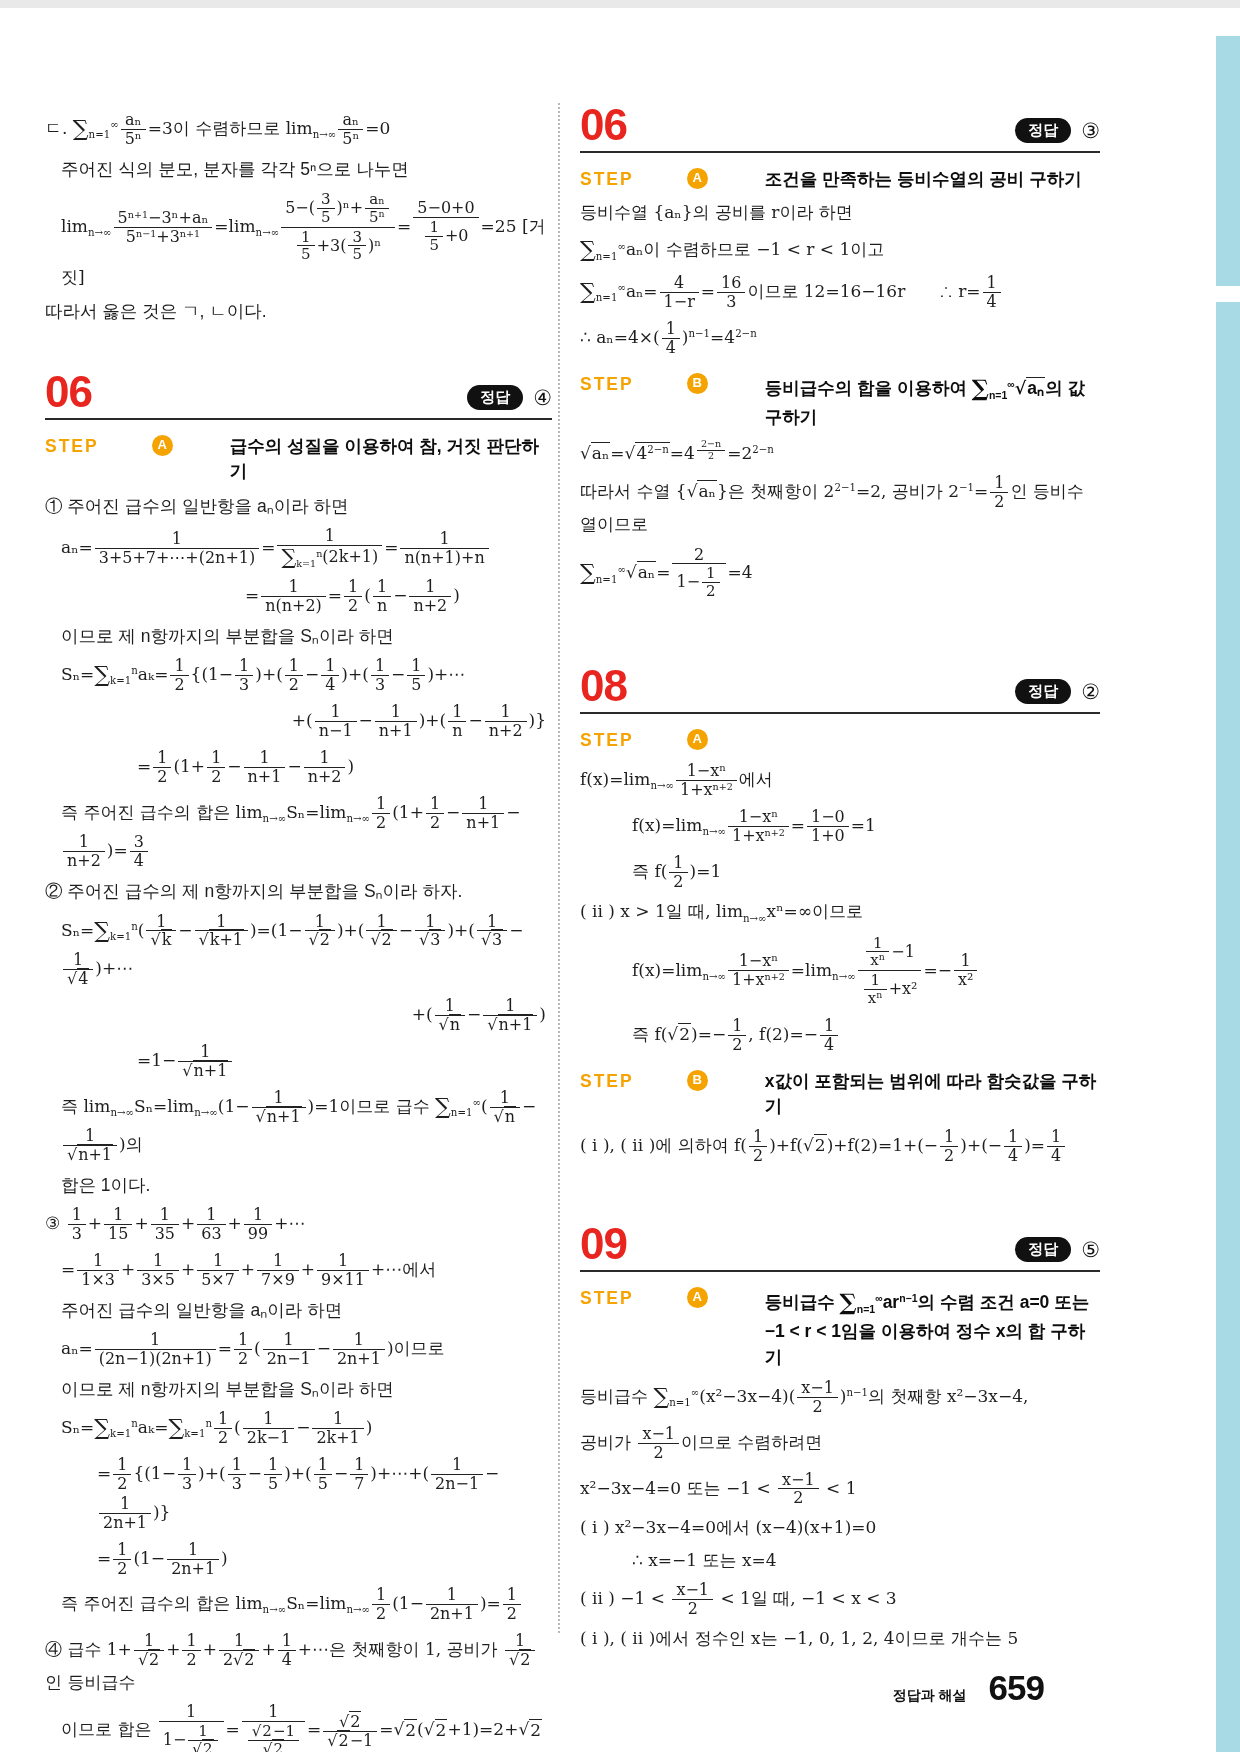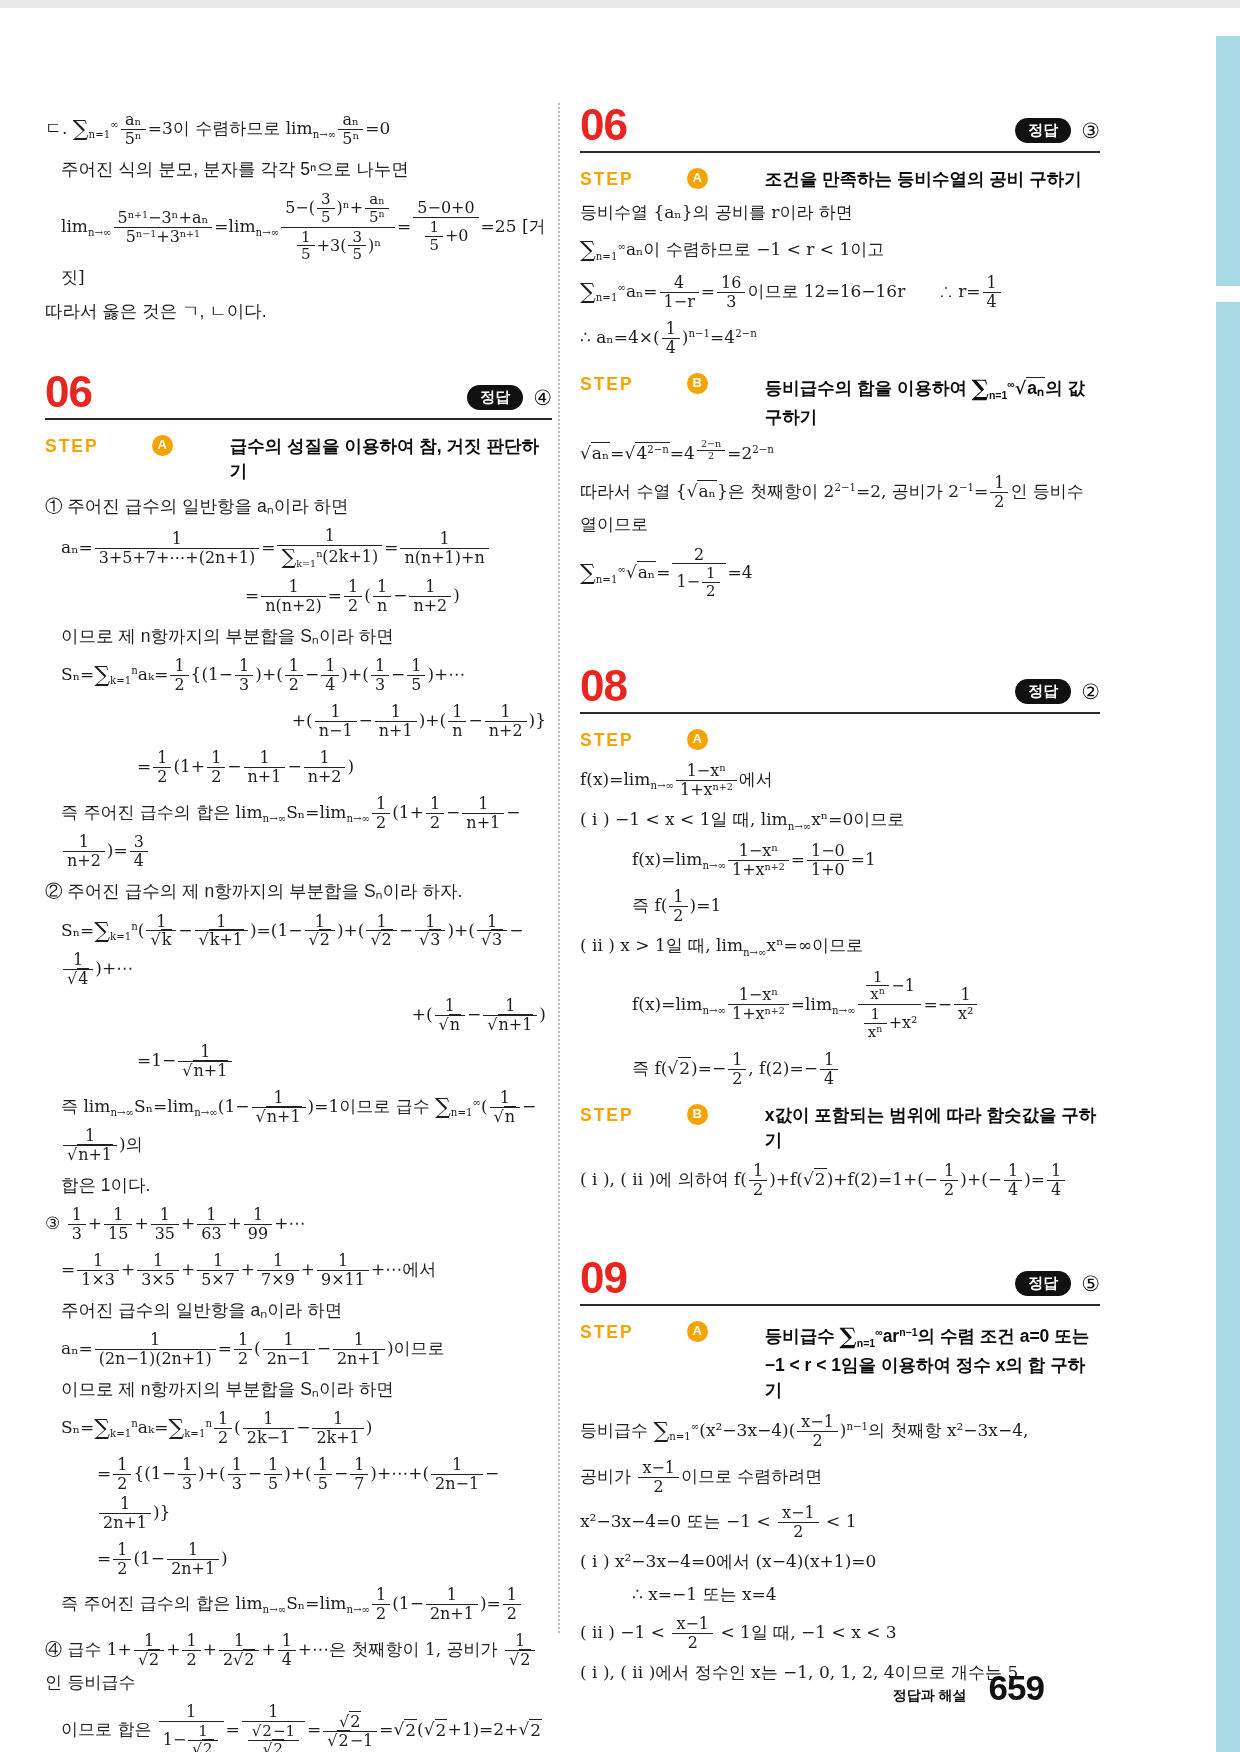--- a/index.html
+++ b/index.html
@@ -464,7 +464,6 @@
               <span class="fnum">1−xⁿ</span>
               <span class="fden">1+x<sup>n+2</sup></span>
             </span>에서</div>
-          <div class="line ind0 math">( i ) −1 &lt; x &lt; 1일 때, lim<sub>n→∞</sub>xⁿ=0이므로</div>
           <div class="line ind2 math">f(x)=lim<sub>n→∞</sub><span class="frac">
               <span class="fnum">1−xⁿ</span>
               <span class="fden">1+x<sup>n+2</sup></span>

